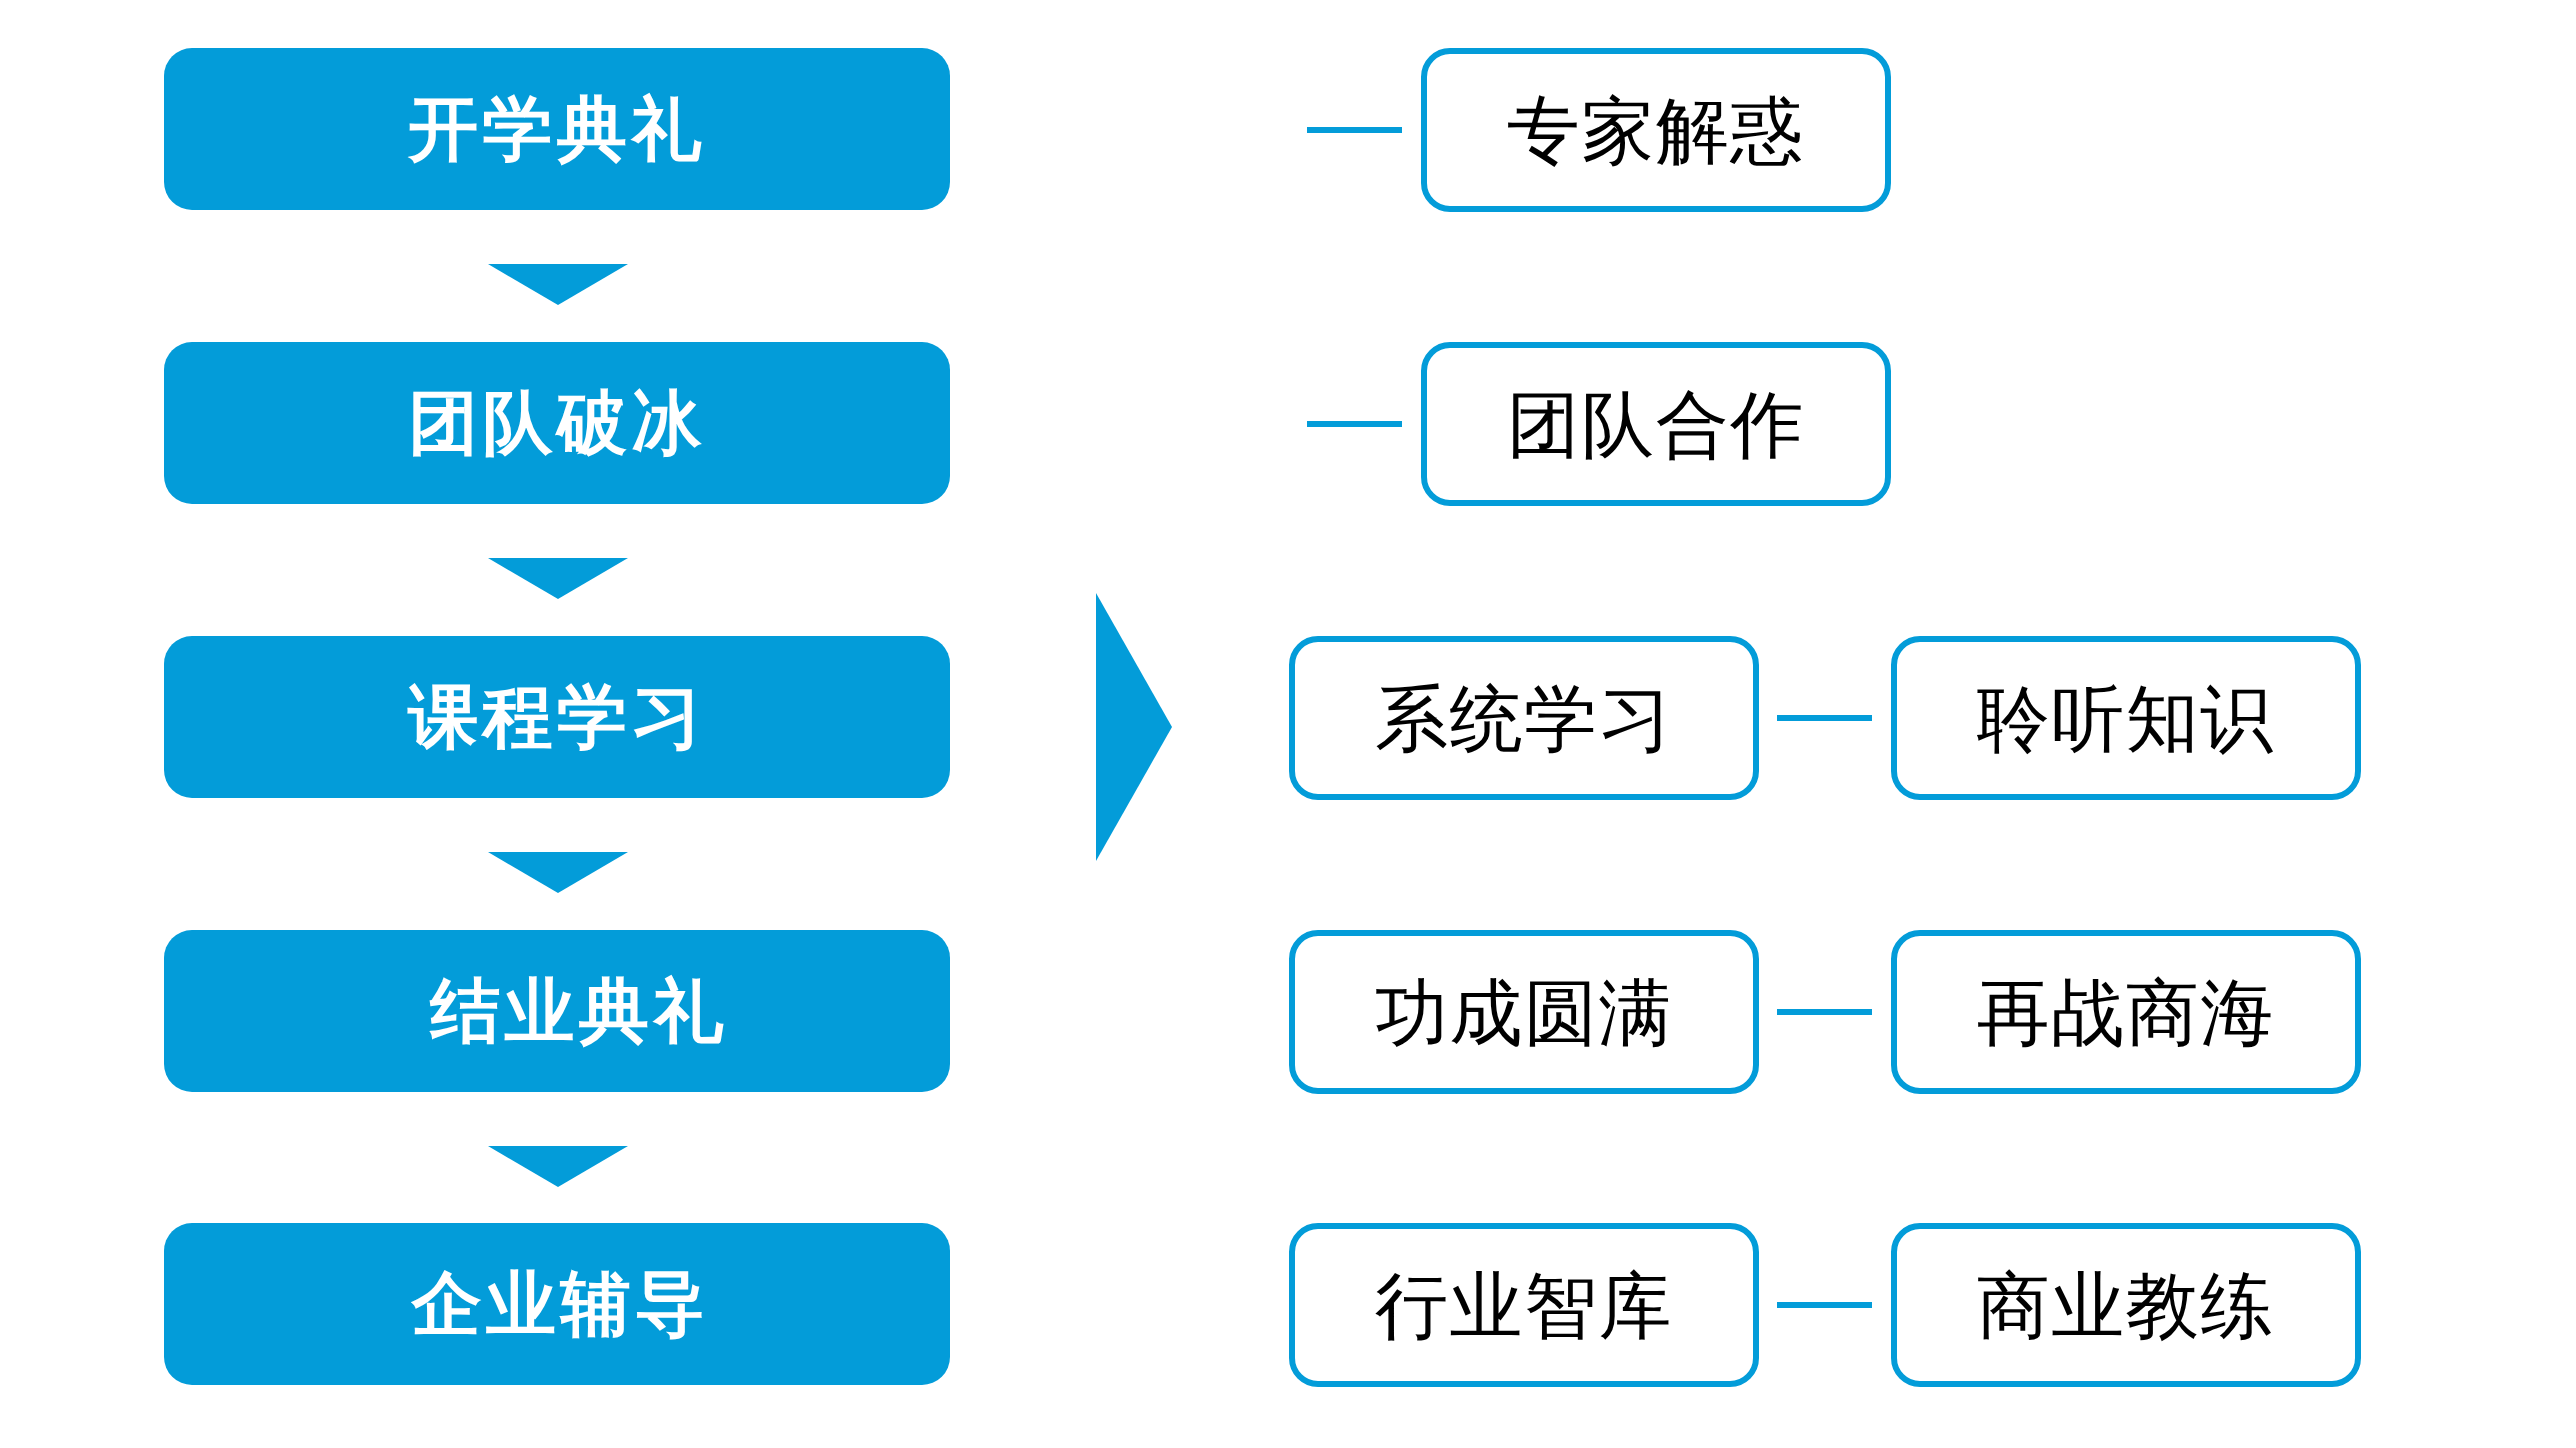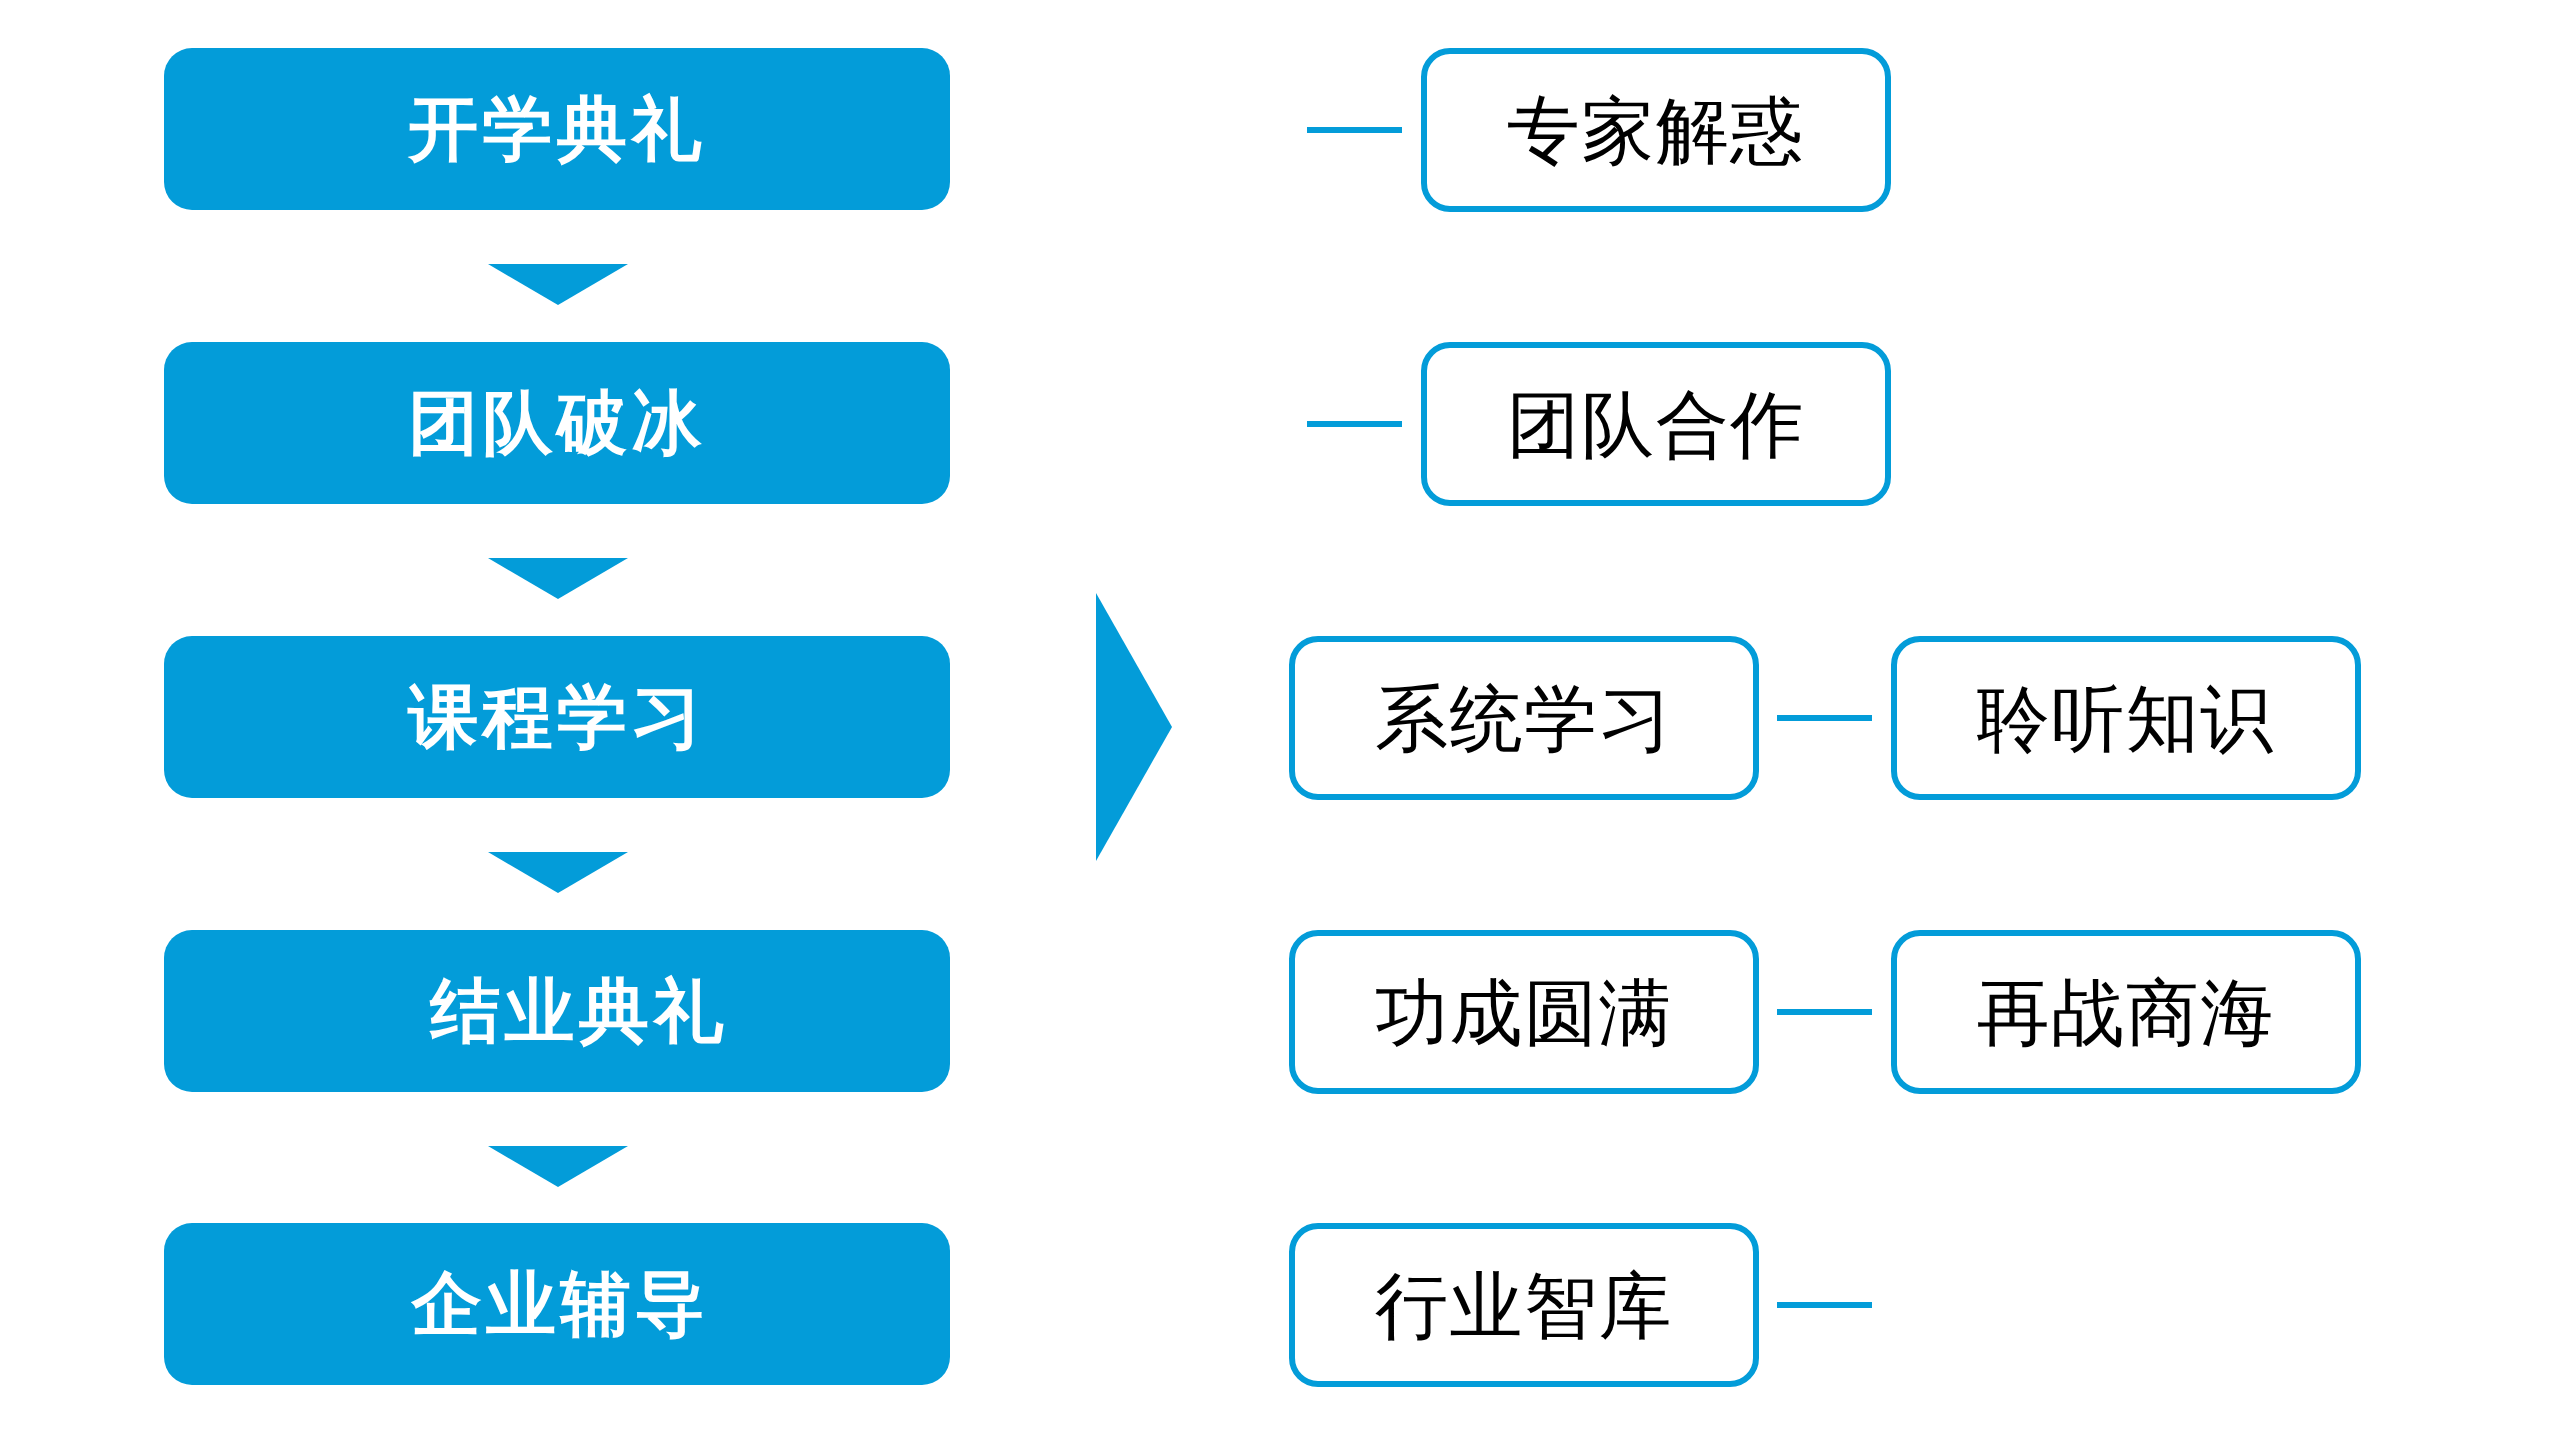--- a/index.html
+++ b/index.html
@@ -182,6 +182,9 @@
         <span class="outline-label">行业智库</span>
       </div>
       <div class="pair-connector"></div>
+      <div class="outline-box">
+        <span class="outline-label">商业教练</span>
+      </div>
     </div>
 
   </div>

